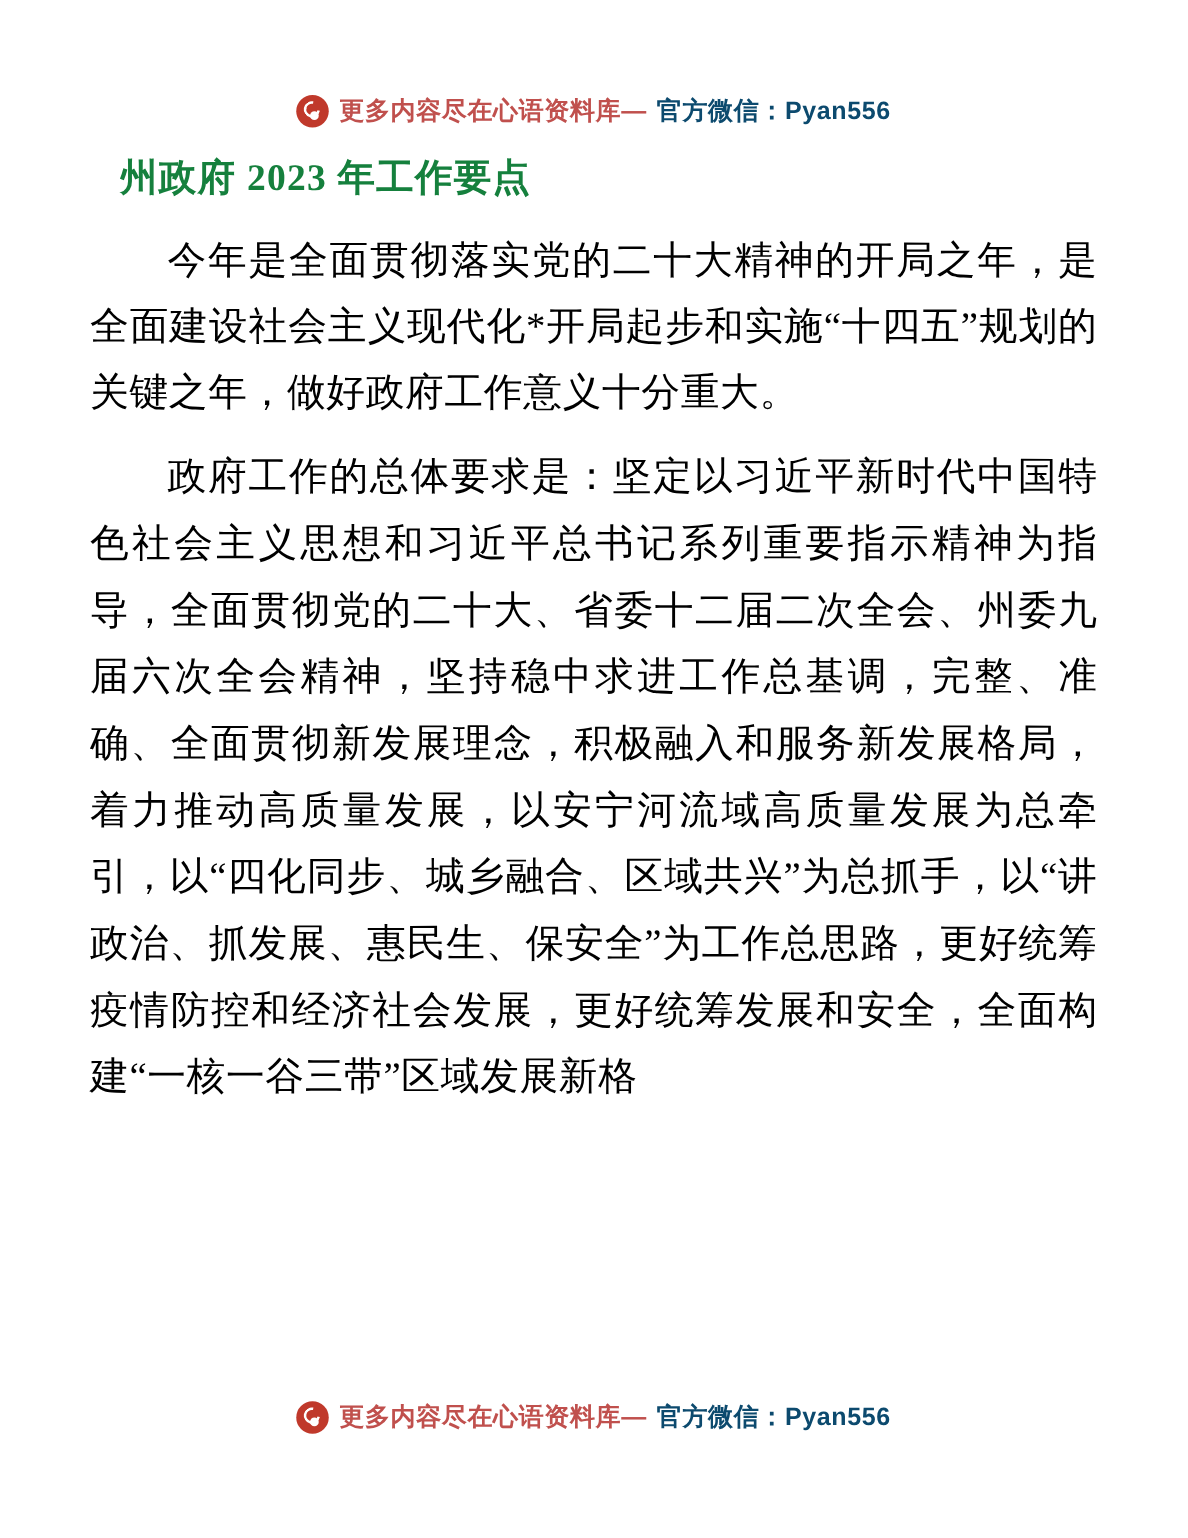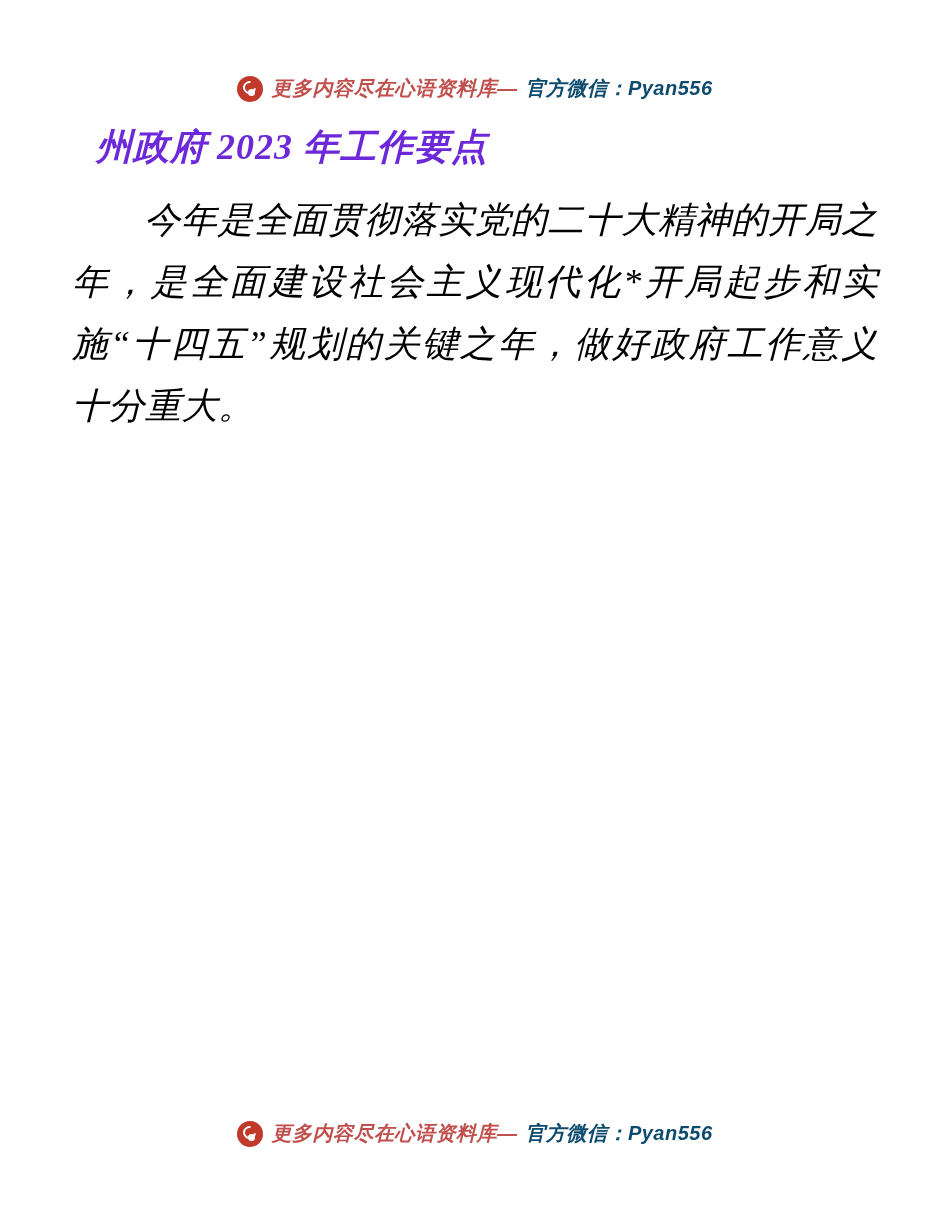--- a/index.html
+++ b/index.html
@@ -20,7 +20,6 @@
     height: 1230px;
     box-sizing: border-box;
     padding: 0 72px;
-    font-style: italic;
   }
 
   

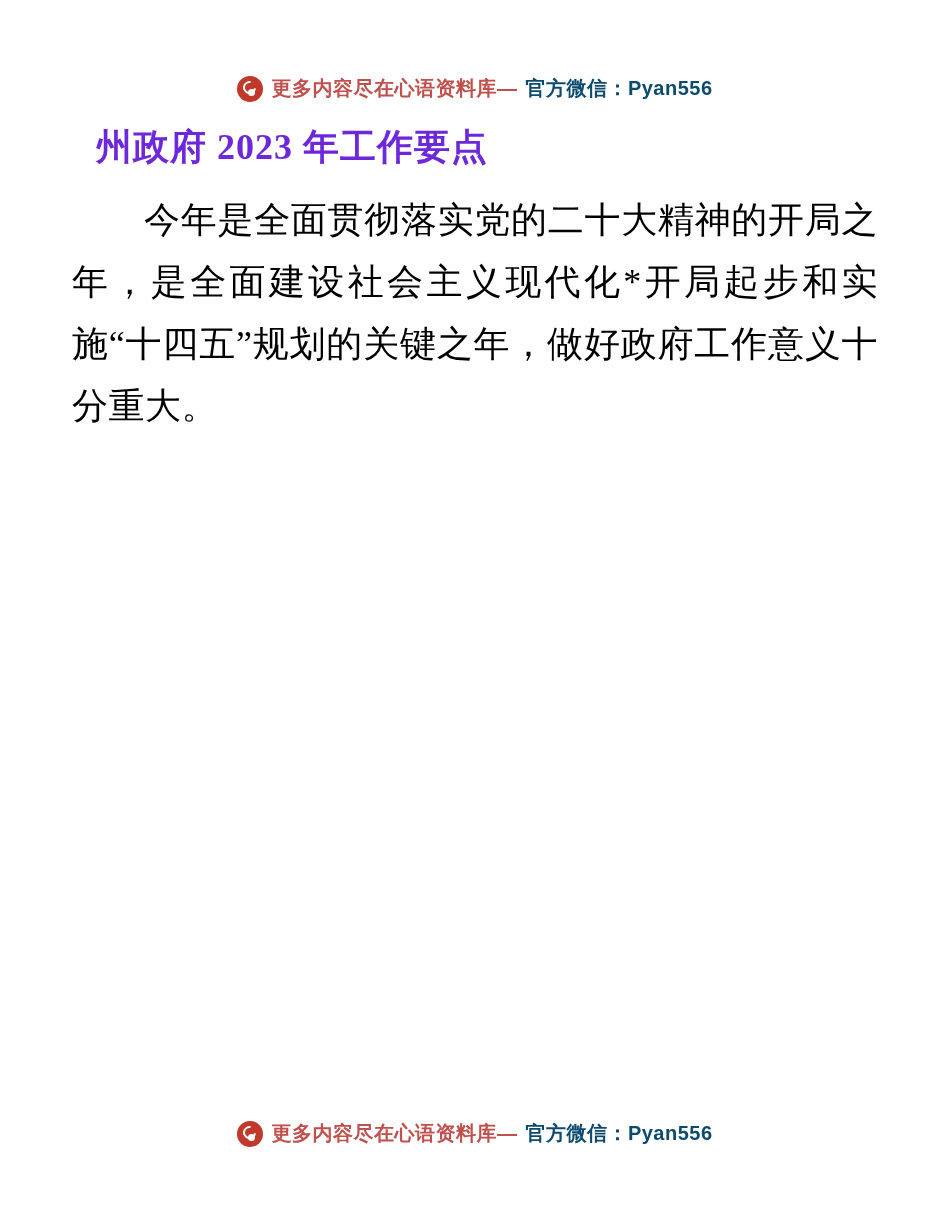--- a/index.html
+++ b/index.html
@@ -89,9 +89,9 @@
     width: 806px;
   }
   .doc-title {
-    font-size: 36px;
+    font-size: 30px;
     line-height: 1.55;
-    color: #6d28d9;
+    color: #15803d;
     margin: 0 0 14px 0;
     padding-left: 24px;
     font-family: "Liberation Serif", "DejaVu Serif", serif;

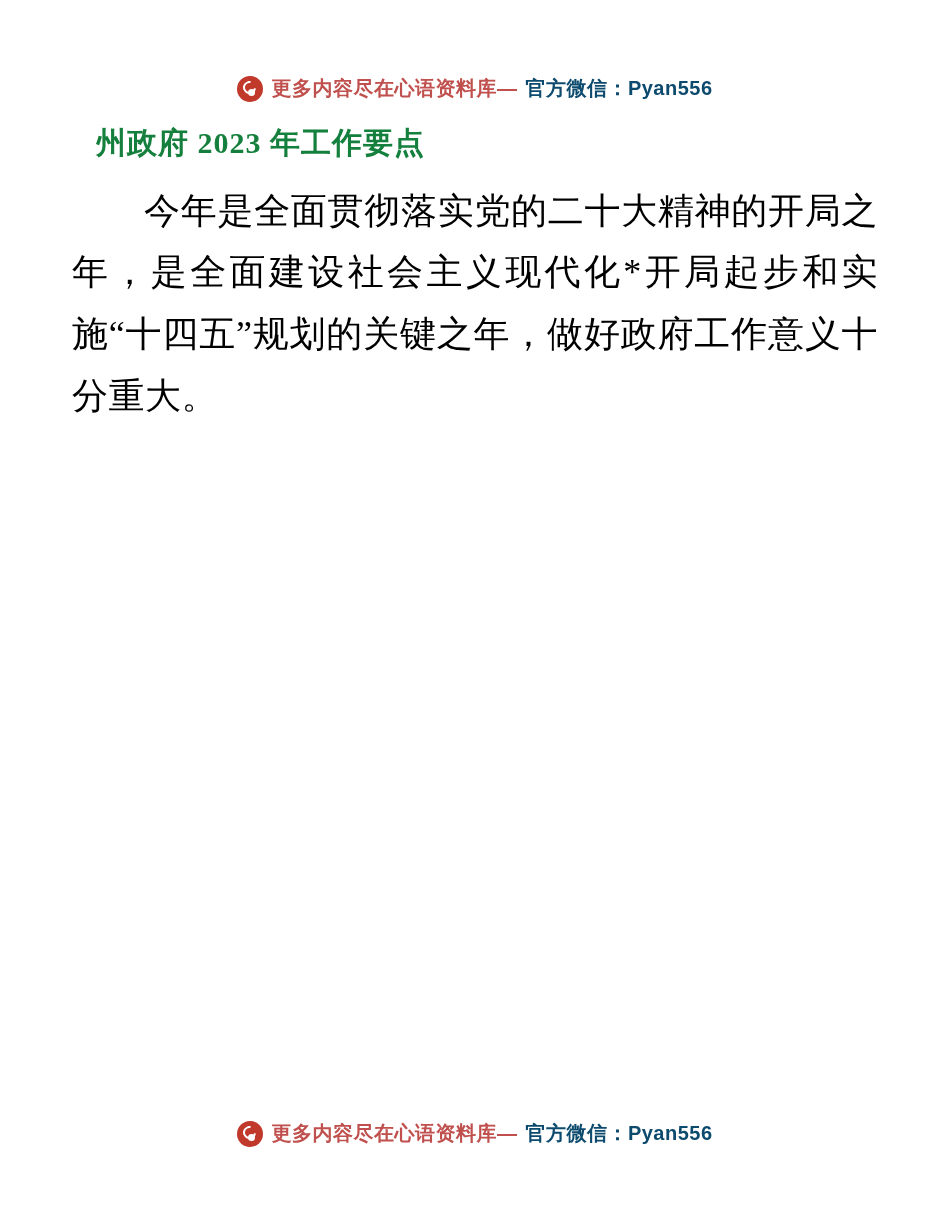--- a/index.html
+++ b/index.html
@@ -98,7 +98,7 @@
     letter-spacing: 1px;
   }
   .doc-para {
-    font-size: 36px;
+    font-size: 31px;
     line-height: 1.72;
     color: #000000;
     margin: 0 0 14px 0;

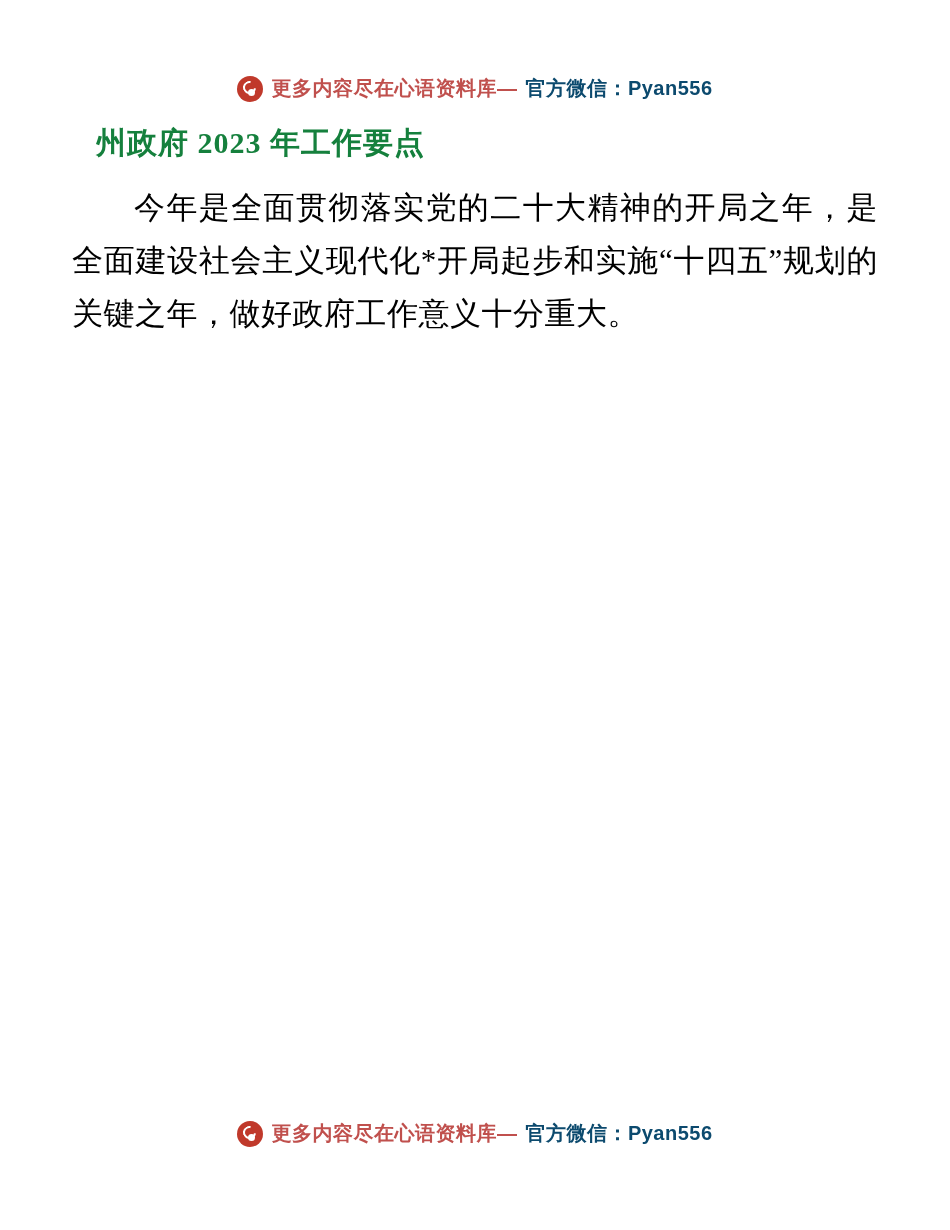--- a/index.html
+++ b/index.html
@@ -123,6 +123,7 @@
   <div class="doc-body">
     <h1 class="doc-title">州政府 2023 年工作要点</h1>
     <p class="doc-para">今年是全面贯彻落实党的二十大精神的开局之年，是全面建设社会主义现代化*开局起步和实施“十四五”规划的关键之年，做好政府工作意义十分重大。</p>
+    <p class="doc-para">政府工作的总体要求是：坚定以习近平新时代中国特色社会主义思想和习近平总书记系列重要指示精神为指导，全面贯彻党的二十大、省委十二届二次全会、州委九届六次全会精神，坚持稳中求进工作总基调，完整、准确、全面贯彻新发展理念，积极融入和服务新发展格局，着力推动高质量发展，以安宁河流域高质量发展为总牵引，以“四化同步、城乡融合、区域共兴”为总抓手，以“讲政治、抓发展、惠民生、保安全”为工作总思路，更好统筹疫情防控和经济社会发展，更好统筹发展和安全，全面构建“一核一谷三带”区域发展新格</p>
   </div>
 
   <div class="watermark bottom">

